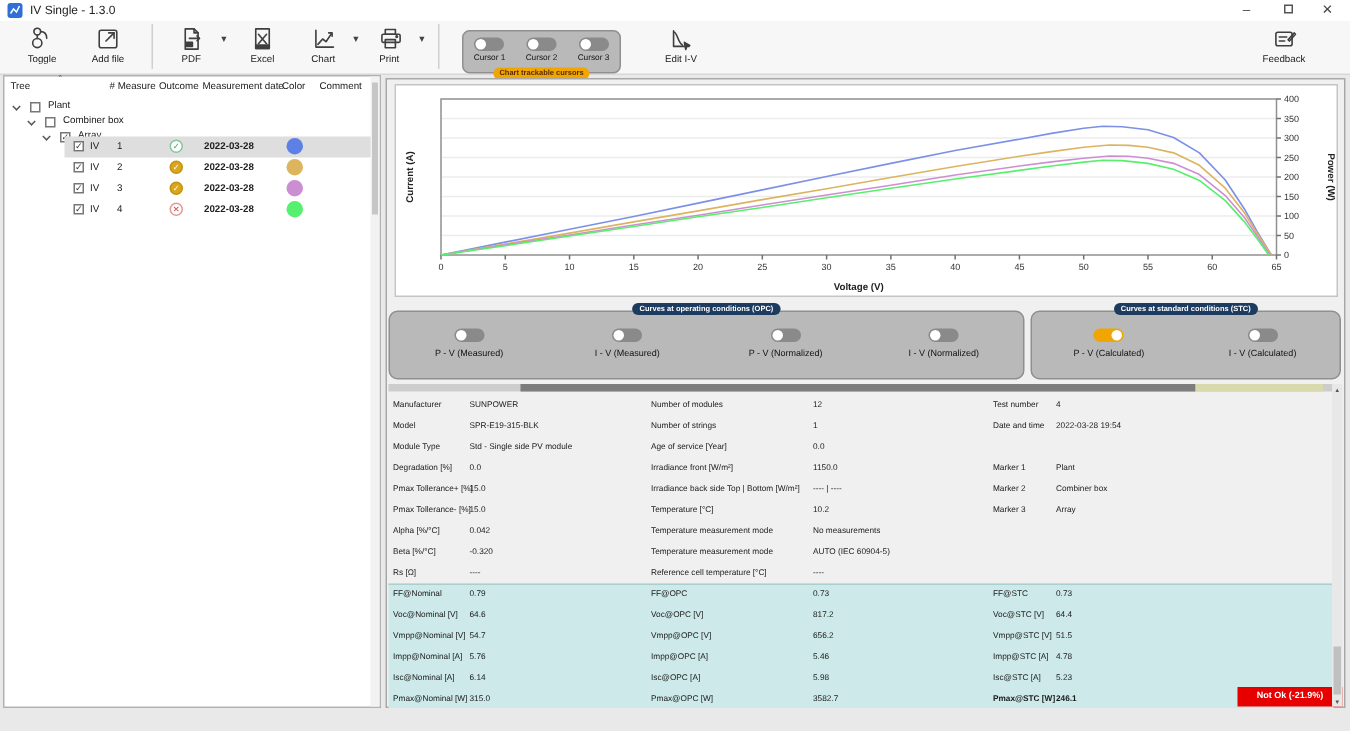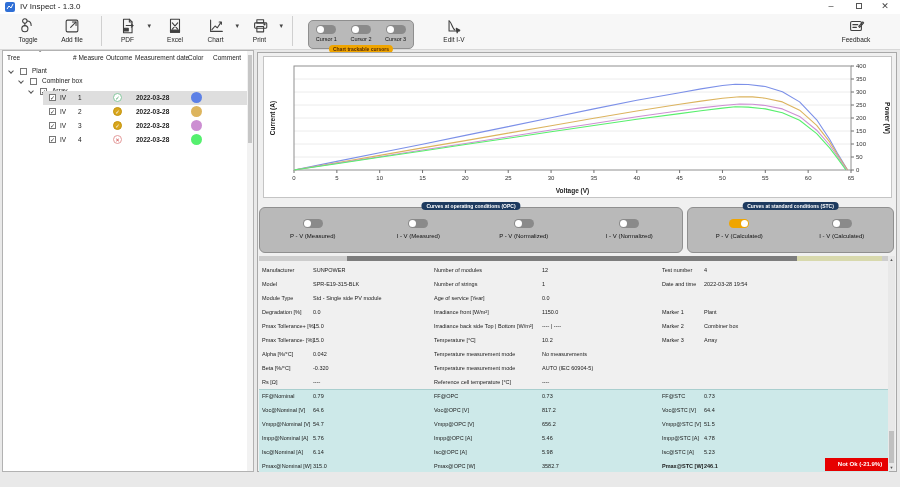--- a/index.html
+++ b/index.html
@@ -90,7 +90,7 @@
         <polyline points="1,6 3,3 5,5 7,1" fill="none" stroke="#fff" stroke-width="1"></polyline>
       </svg>
   </span>
-  <span class="win-title">IV Inspect - 1.3.0</span>
+  <span class="win-title">IV Single - 1.3.0</span>
   <span class="winbtn" style="right:58px">–</span>
   <span class="winbtn" style="right:30px"><span class="maxbox"></span></span>
   <span class="winbtn" style="right:4px">✕</span>

